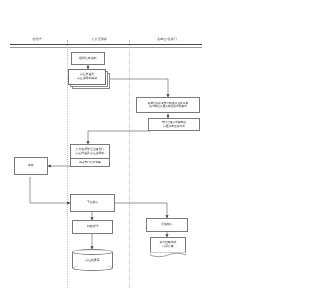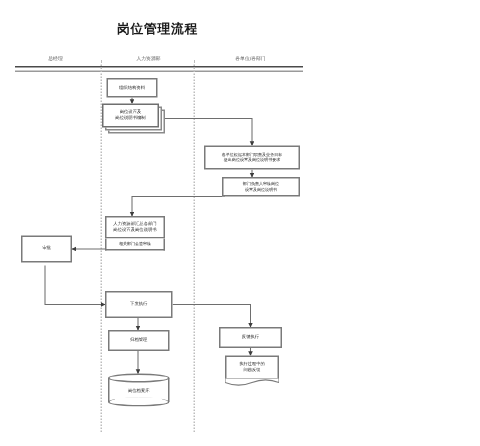--- a/index.html
+++ b/index.html
@@ -132,7 +132,6 @@
 
 <div id="canvas">
 
-  <div class="title">岗位管理流程</div>
 
   <div class="hdr" style="left:8px;top:37px;width:58px;">总经理</div>
   <div class="hdr" style="left:70px;top:37px;width:58px;">人力资源部</div>

